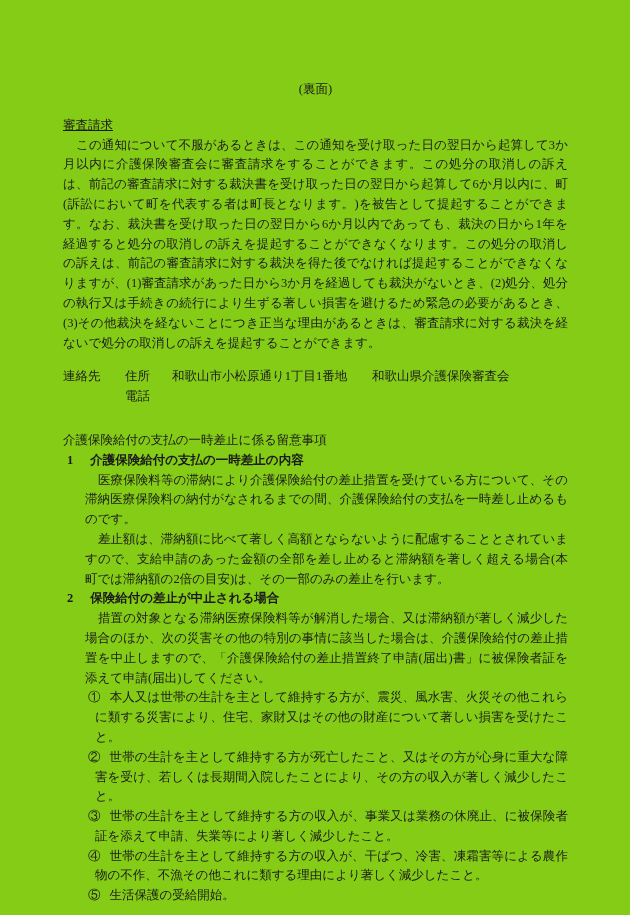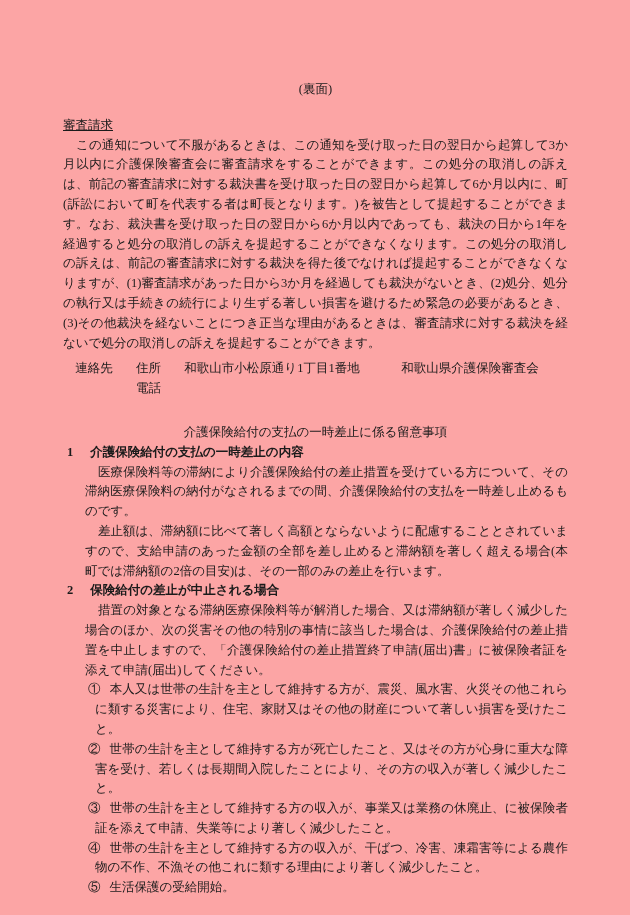--- a/index.html
+++ b/index.html
@@ -5,7 +5,7 @@
   html,body { margin:0; padding:0; background:#e9e9e9; }
   .page {
     width:630px; height:915px;
-    background:#fca5a5;
+    background:#84cc16;
     color:#1b1b1b;
     font-family:"Liberation Serif","DejaVu Serif",serif;
     font-size:12.5px;

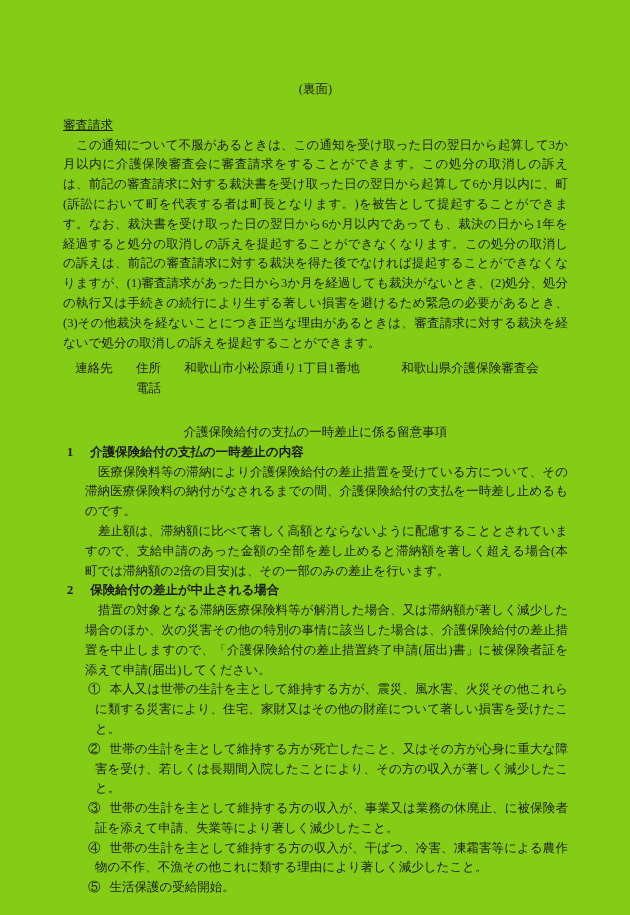--- a/index.html
+++ b/index.html
@@ -20,10 +20,9 @@
   .appeal-title { margin-top:16px;text-decoration:underline; }
   .appeal-body { text-align:justify; text-indent:13px; }
   .contact {
-    margin-top:6px;
+    margin-top:14px;
     display:grid;
     grid-template-columns:62px 47px 200px auto;
-    text-align:center;
   }
   .center-title { text-align:center; margin-top:24px; }
   .sec-head { padding-left:4px;font-weight:bold; }

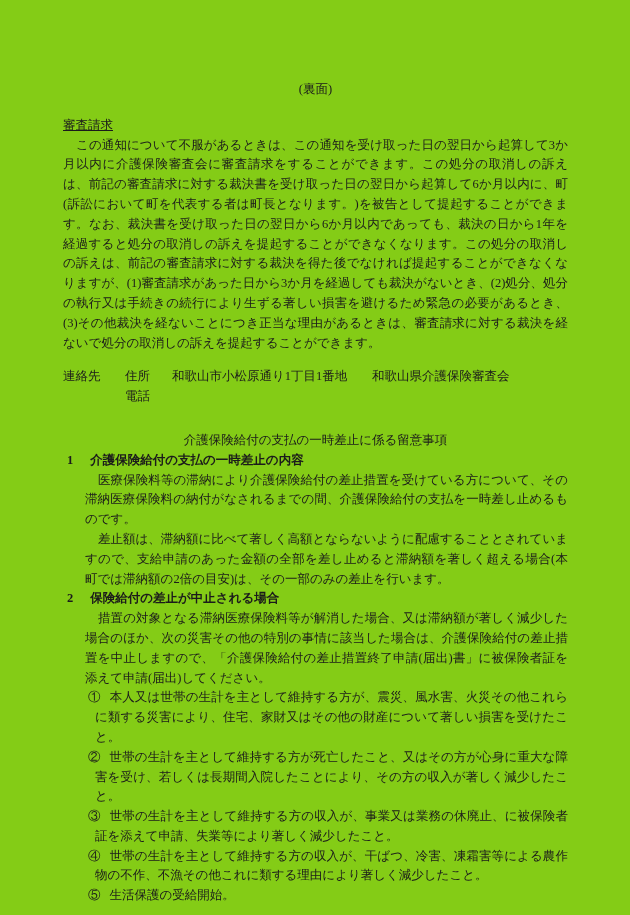--- a/index.html
+++ b/index.html
@@ -24,7 +24,7 @@
     display:grid;
     grid-template-columns:62px 47px 200px auto;
   }
-  .center-title { text-align:center; margin-top:24px; }
+  .center-title { margin-top:24px; }
   .sec-head { padding-left:4px;font-weight:bold; }
   .sec-num { display:inline-block; margin-right:17px; }
   .para { padding-left:22px; text-indent:13px; text-align:justify; }

